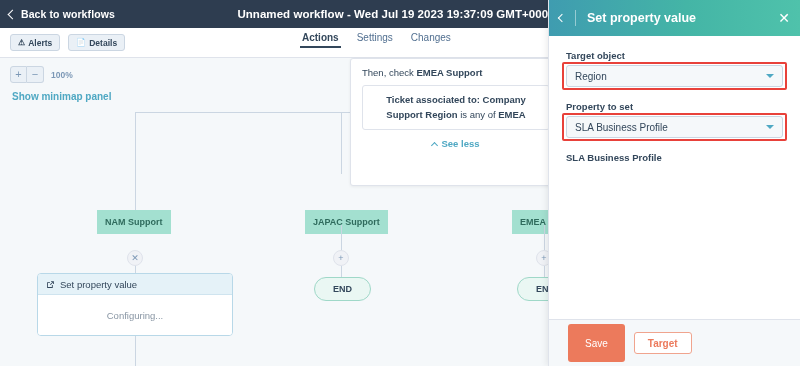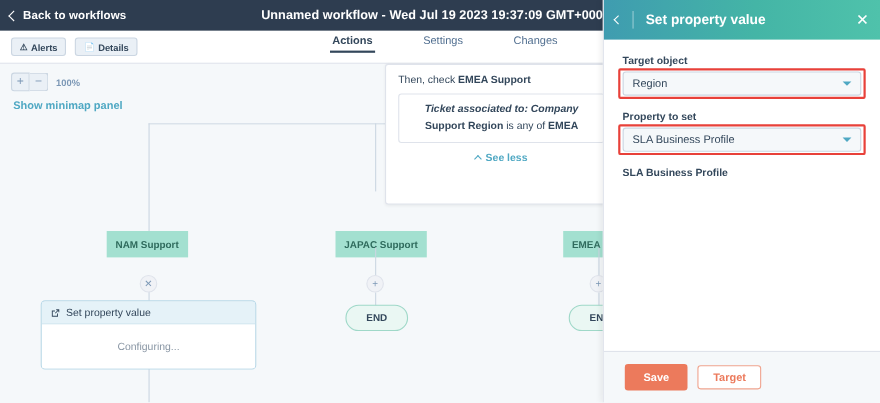--- a/index.html
+++ b/index.html
@@ -57,7 +57,7 @@
 
   .tabs {
     position: absolute; left: 300px; top: 0; height: 20px;
-    display: flex; align-items: stretch; gap: 42px;
+    display: flex; align-items: stretch; gap: 14px;
   }
   .tab {
     display: flex; align-items: center;

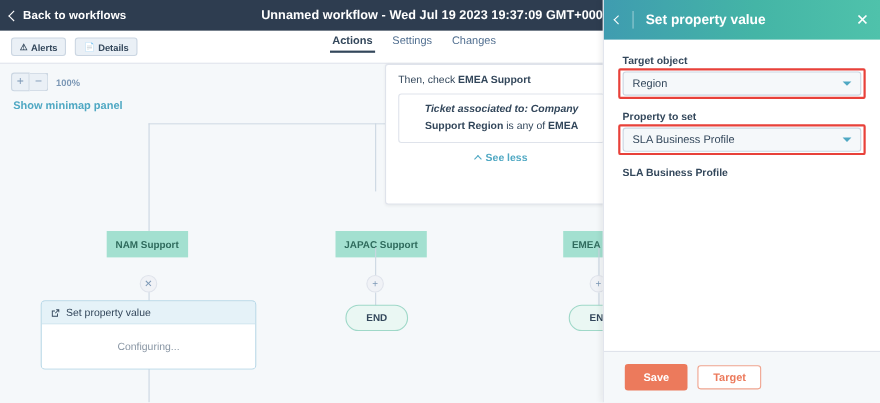--- a/index.html
+++ b/index.html
@@ -149,7 +149,7 @@
     border: 1px solid #dfe3eb; border-radius: 3px;
     padding: 8px 6px 9px 6px; text-align: center;
   }
-  .cond-l1 { font-size: 9.5px; font-weight: bold; color: #33475b; font-style: italic; }
+  .cond-l1 { font-size: 9.5px; font-weight: bold; color: #33475b; }
   .cond-l2 { font-size: 9px; color: #33475b; margin-top: 3px; }
   .cond-l3 { font-size: 9px; color: #b5c2ce; margin-top: 4px; }
   .cond-l4 { font-size: 9.5px; color: #33475b; margin-top: 4px; }

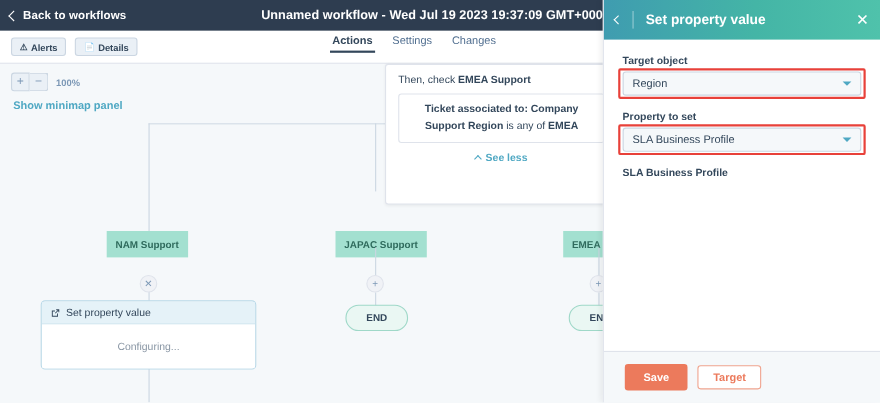--- a/index.html
+++ b/index.html
@@ -224,9 +224,9 @@
     display: flex; align-items: center; gap: 9px; padding-left: 19px;
   }
   .btn-save {
-    height: 24px; padding: 0 17px; border-radius: 3px;
+    height: 38px; padding: 0 17px; border-radius: 3px;
     background: #ec7a5c; color: #fff;
-    font-size: 10px; font-weight: bold;
+    font-size: 10px; font-weight: normal;
     display: flex; align-items: center; justify-content: center; cursor: pointer;
   }
   .btn-cancel {

